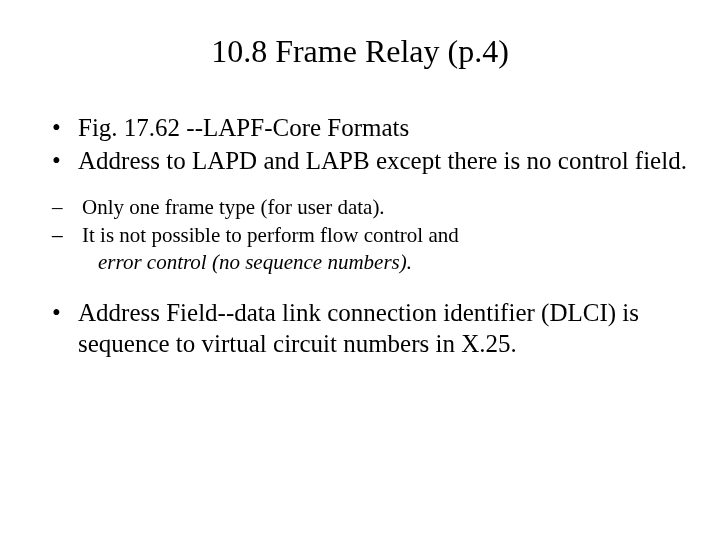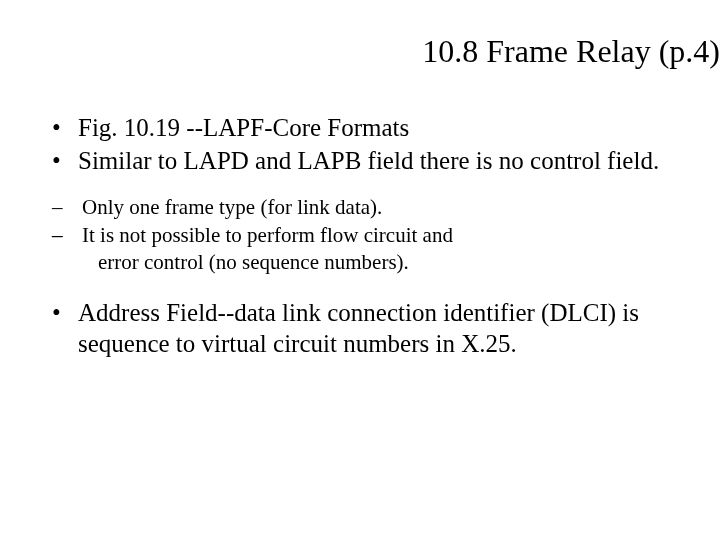--- a/index.html
+++ b/index.html
@@ -25,7 +25,7 @@
     top: 32px;
     left: 0;
     width: 720px;
-    text-align: right;
+    text-align: center;
     font-size: 32px;
     line-height: 1.2;
     font-family: "Liberation Serif", "DejaVu Serif", serif;

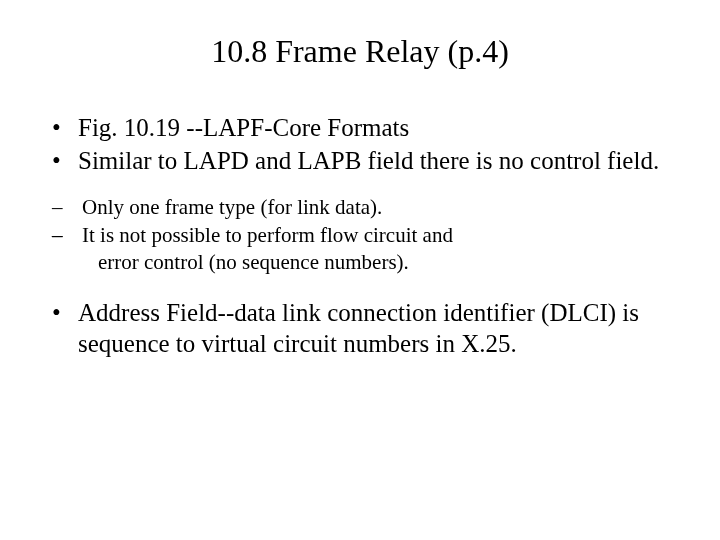--- a/index.html
+++ b/index.html
@@ -96,7 +96,7 @@
 
       <li class="b1">
         <span class="bullet">•</span>
-        <span>Fig. 10.19 --LAPF-Core Formats</span>
+        <span>Fig. 17.62 --LAPF-Core Formats</span>
       </li>
 
       <li class="b1">

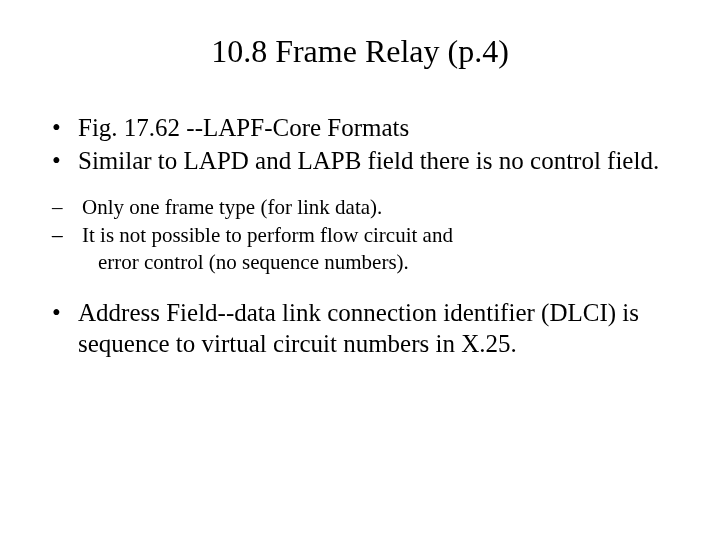--- a/index.html
+++ b/index.html
@@ -101,7 +101,7 @@
 
       <li class="b1">
         <span class="bullet">•</span>
-        <span>Similar to LAPD and LAPB field there is no control field.</span>
+        <span>Address to LAPD and LAPB except there is no control field.</span>
       </li>
 
       <li style="list-style:none">

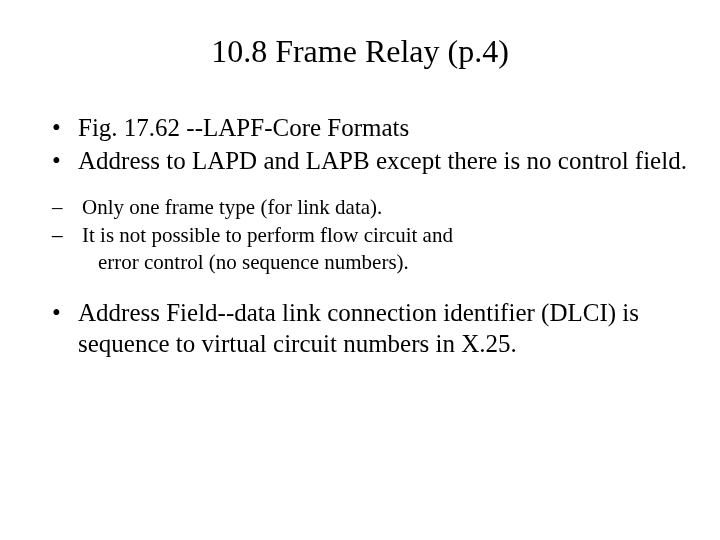--- a/index.html
+++ b/index.html
@@ -110,7 +110,7 @@
 
           <li class="b2">
             <span class="bullet">–</span>
-            <span>Only one frame type (for link data).</span>
+            <span>Only one frame type (for user data).</span>
           </li>
 
           <li class="b2">

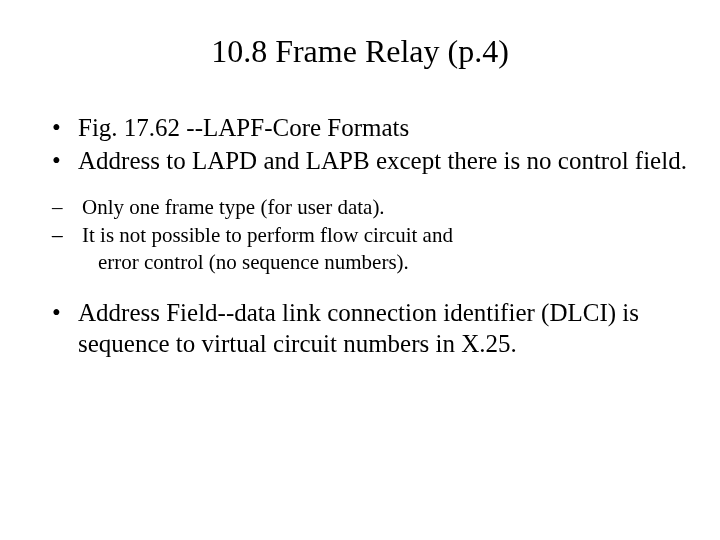--- a/index.html
+++ b/index.html
@@ -119,7 +119,7 @@
 
           <li class="b2">
             <span class="bullet">–</span>
-            <span>It is not possible to perform flow circuit and</span>
+            <span>It is not possible to perform flow control and</span>
             <span class="cont">error control (no sequence  numbers).</span>
           </li>
 

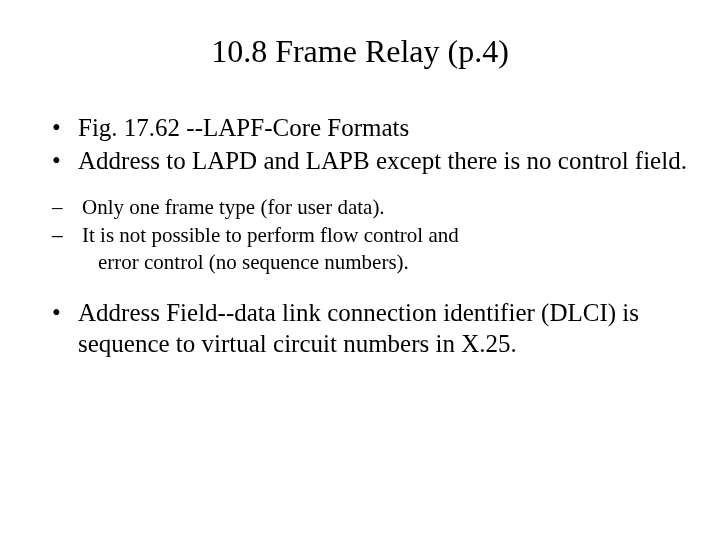--- a/index.html
+++ b/index.html
@@ -80,6 +80,7 @@
   li.b2 .cont {
     display: block;
     padding-left: 16px;
+    font-style: italic;
   }
   .spacer-sm { height: 10px; }
   .spacer-md { height: 20px; }

